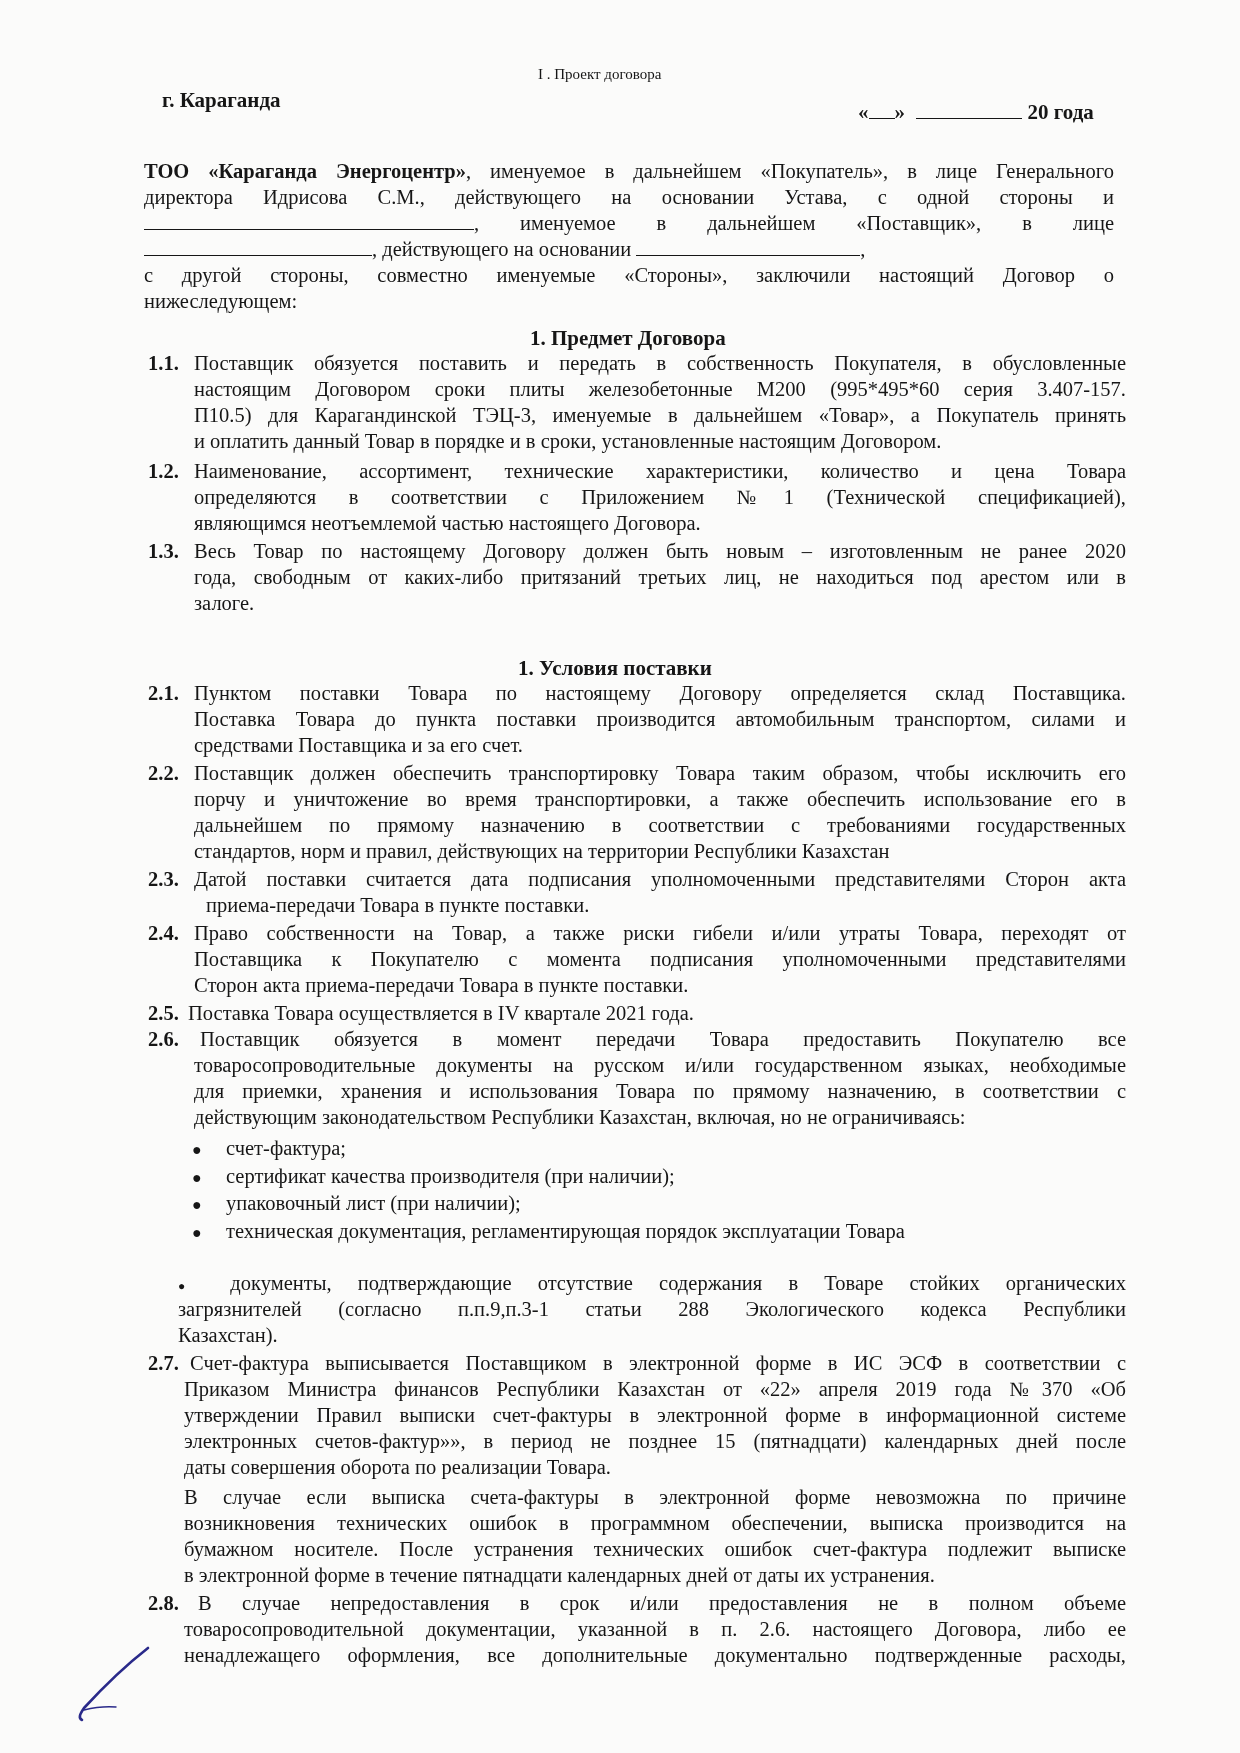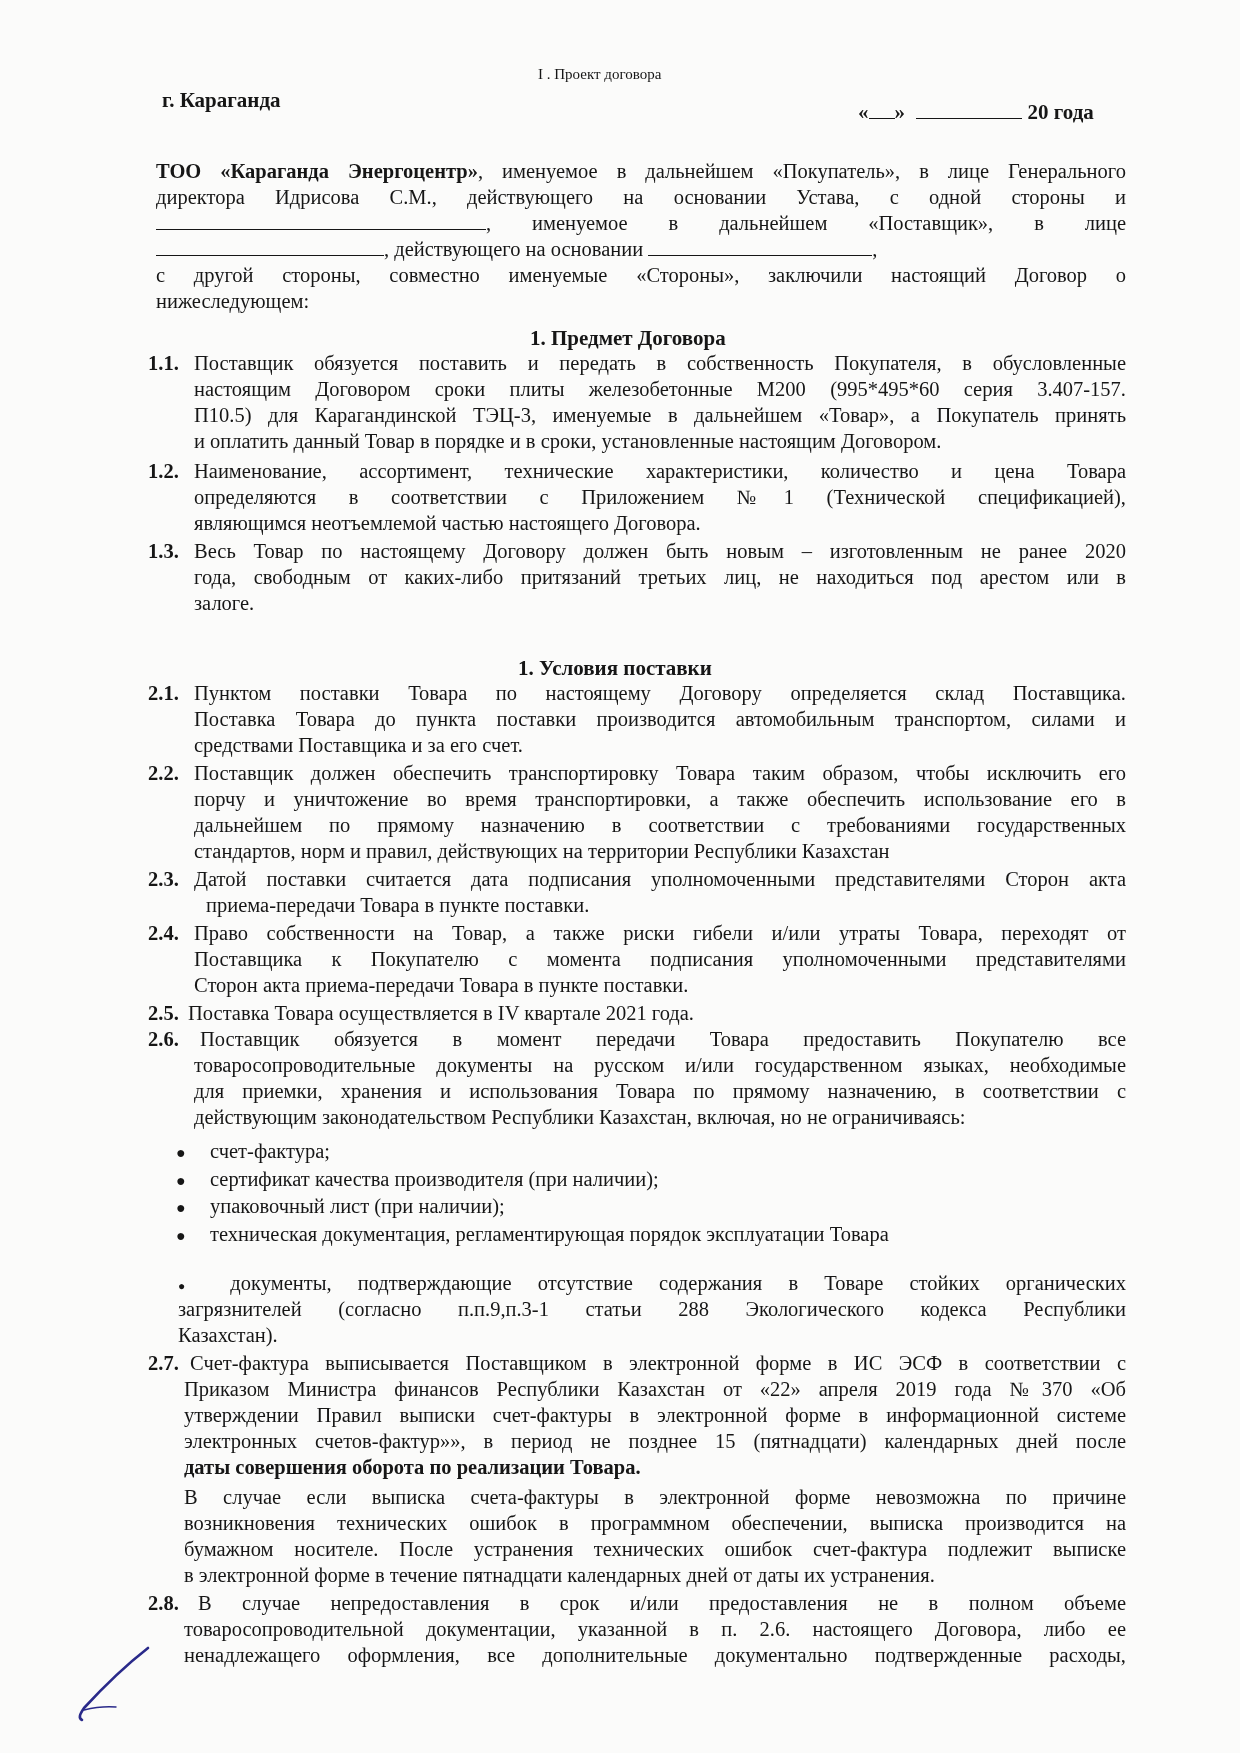--- a/index.html
+++ b/index.html
@@ -17,7 +17,7 @@
   .date { left: 858px; top: 100px; font-size: 21px; font-weight: bold; }
   .date .blank { display: inline-block; border-bottom: 1.5px solid #161616; vertical-align: baseline; }
 
-  .body { position: absolute; left: 156px; width: 970px; font-size: 20.5px; line-height: 26px; }
+  .body { position: absolute; left: 144px; width: 970px; font-size: 20.5px; line-height: 26px; }
   .justify { text-align: justify; text-align-last: justify; }
   .line { display: block; height: 26px; }
   .fill { display: inline-block; border-bottom: 1.5px solid #161616; height: 18px; vertical-align: baseline; }

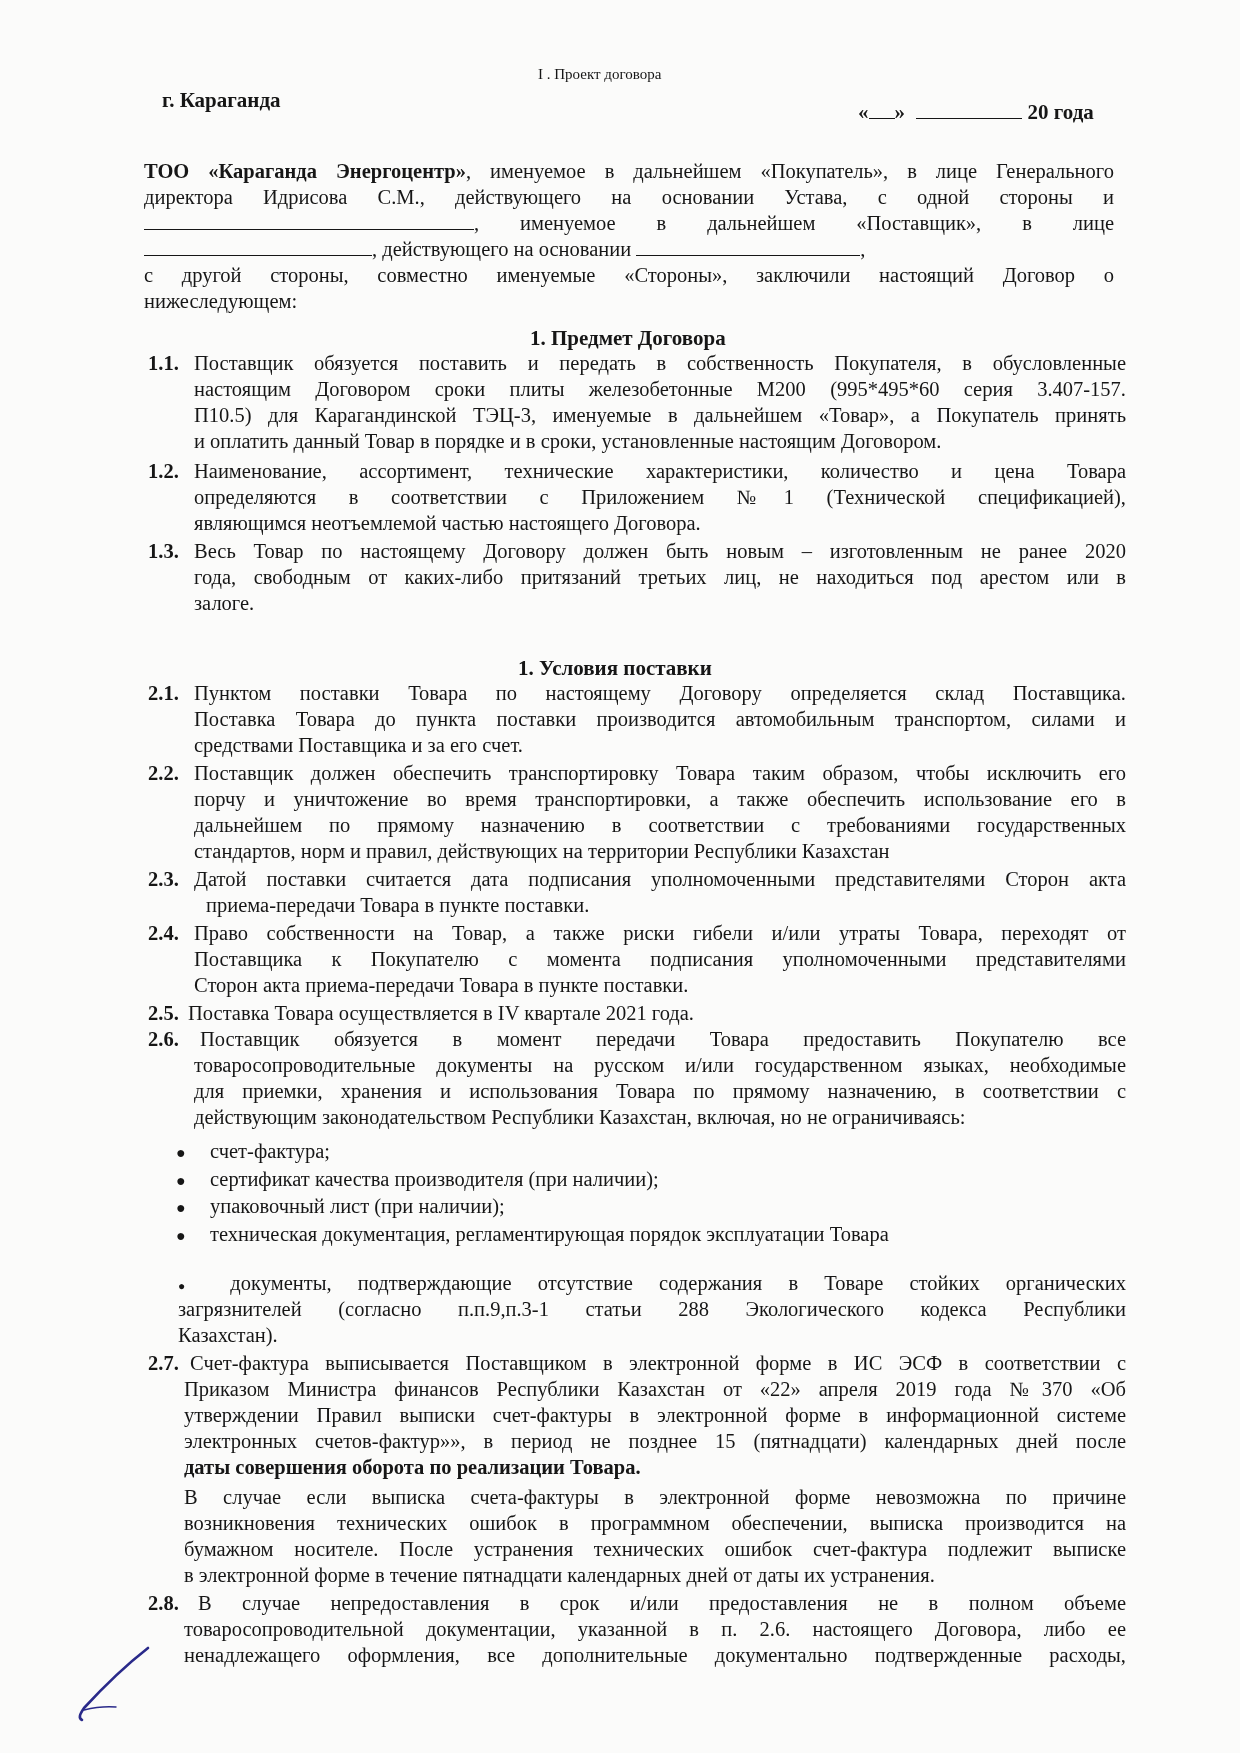--- a/index.html
+++ b/index.html
@@ -30,7 +30,7 @@
   .clause .l { display: block; text-align: justify; text-align-last: justify; height: 26px; }
   .clause .l.end { text-align-last: left; }
 
-  .bullets { position: absolute; left: 176px; font-size: 20.5px; line-height: 39px; }
+  .bullets { position: absolute; left: 192px; font-size: 20.5px; line-height: 32px; }
   .bullets .b { display: block; height: 27.5px; }
   .bullets .dot { display: inline-block; width: 34px; font-size: 16px; }
 

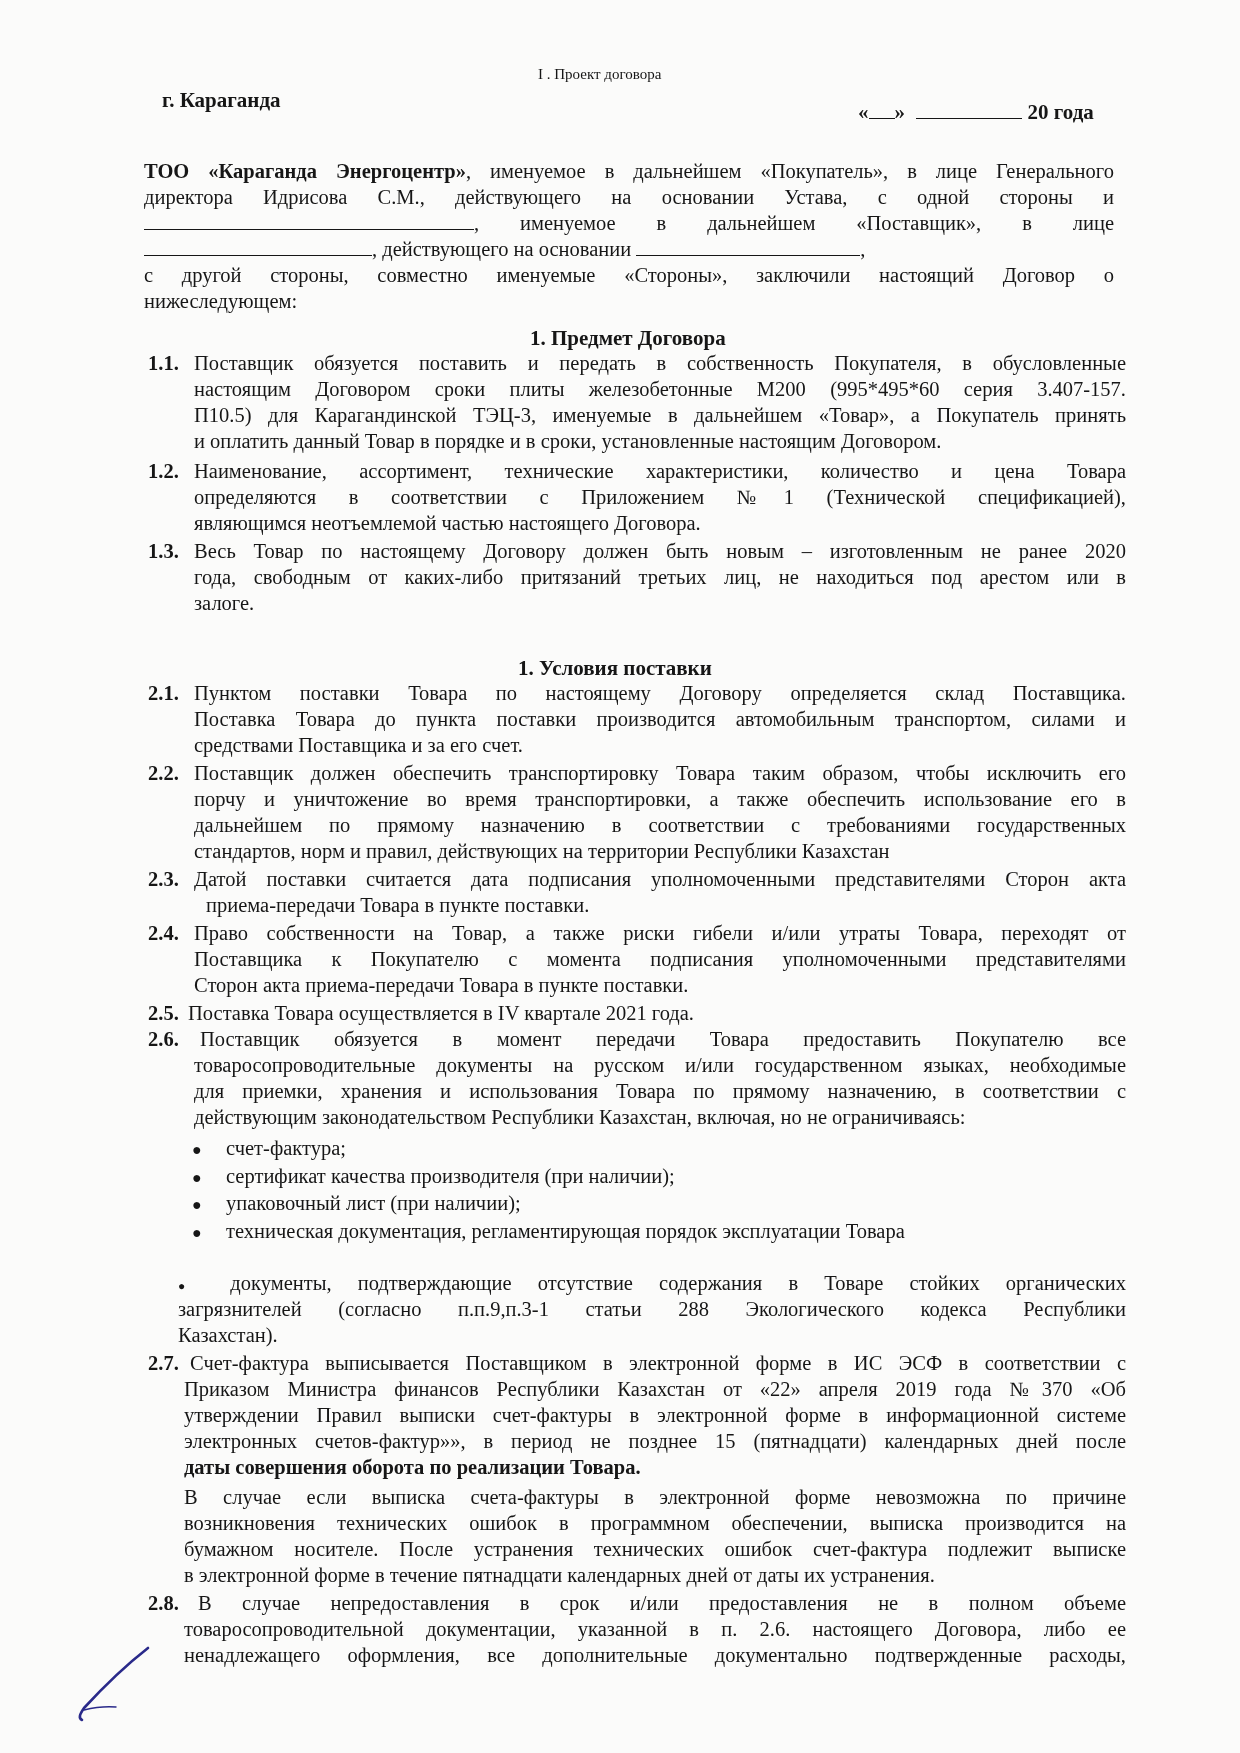--- a/index.html
+++ b/index.html
@@ -163,7 +163,7 @@
       <span class="l" style="margin-left:-6px;">Приказом Министра финансов Республики Казахстан от «22» апреля 2019 года №370 «Об</span>
       <span class="l" style="margin-left:-6px;">утверждении Правил выписки счет-фактуры в электронной форме в информационной системе</span>
       <span class="l" style="margin-left:-6px;">электронных счетов-фактур»», в период не позднее 15 (пятнадцати) календарных дней после</span>
-      <span class="l end" style="margin-left:-6px;font-weight:bold;">даты совершения оборота по реализации Товара.</span>
+      <span class="l end" style="margin-left:-6px;">даты совершения оборота по реализации Товара.</span>
       <span class="l" style="margin-left:-6px;margin-top:4px;">В случае если выписка счета-фактуры в электронной форме невозможна по причине</span>
       <span class="l" style="margin-left:-6px;">возникновения технических ошибок в программном обеспечении, выписка производится на</span>
       <span class="l" style="margin-left:-6px;">бумажном носителе. После устранения технических ошибок счет-фактура подлежит выписке</span>

